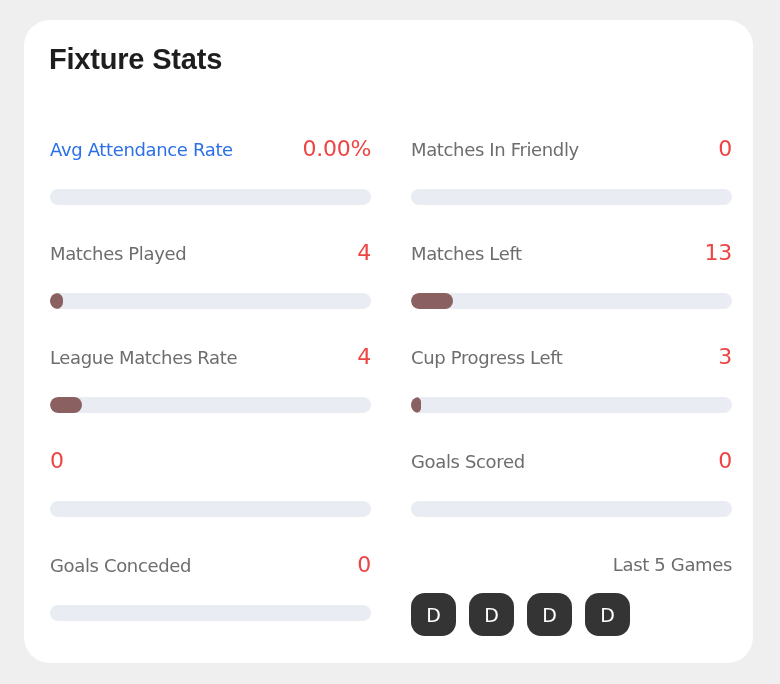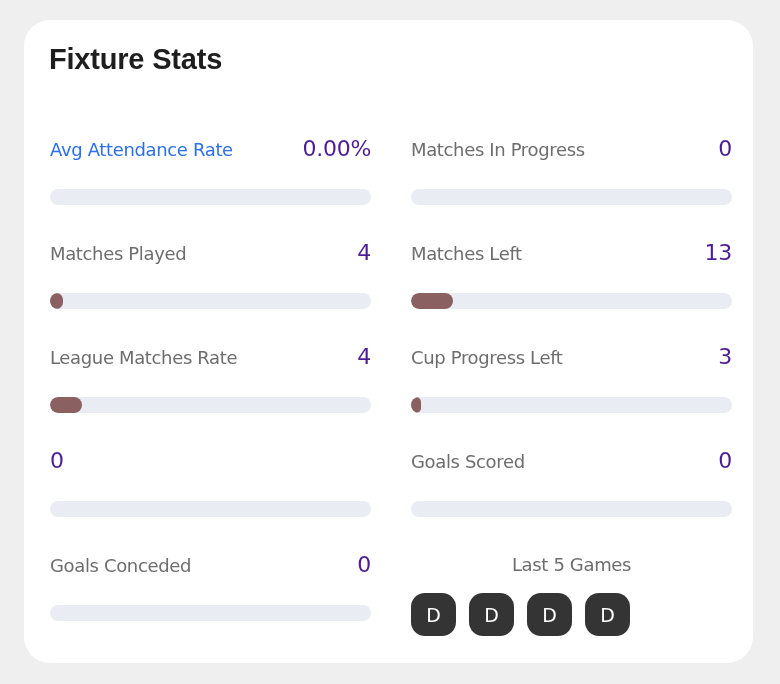--- a/index.html
+++ b/index.html
@@ -90,7 +90,7 @@
     font-family: "DejaVu Sans", "Liberation Sans", sans-serif;
     font-size: 22px;
     font-weight: 400;
-    color: #4c1d95;
+    color: #ef4444;
     letter-spacing: -0.3px;
     white-space: nowrap;
     line-height: 34px;

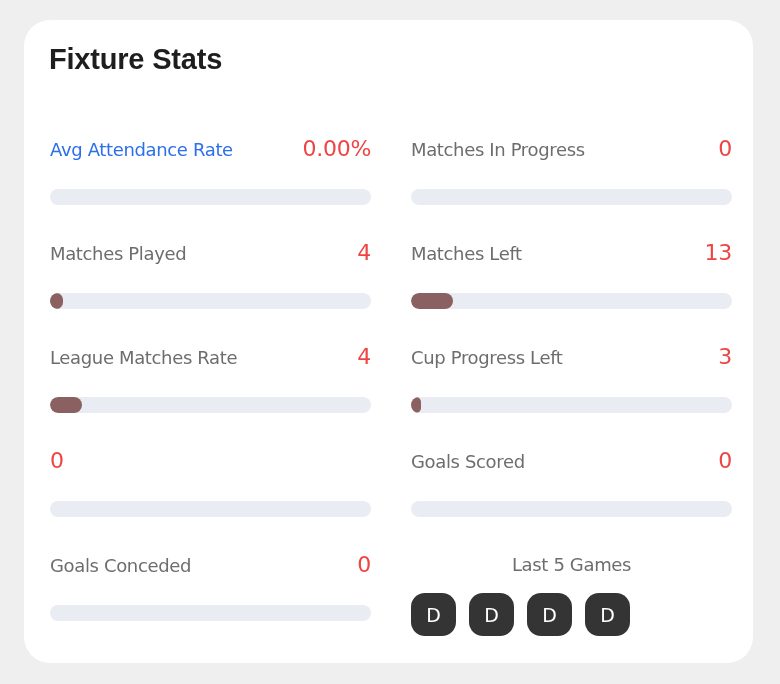--- a/index.html
+++ b/index.html
@@ -165,7 +165,7 @@
         </div>
         <div class="stat-row">
           <div class="stat-head">
-            <span class="stat-label">Matches In Progress</span>
+            <span class="stat-label">Matches In Friendly</span>
             <span class="stat-value">0</span>
           </div>
           <div class="bar-track">

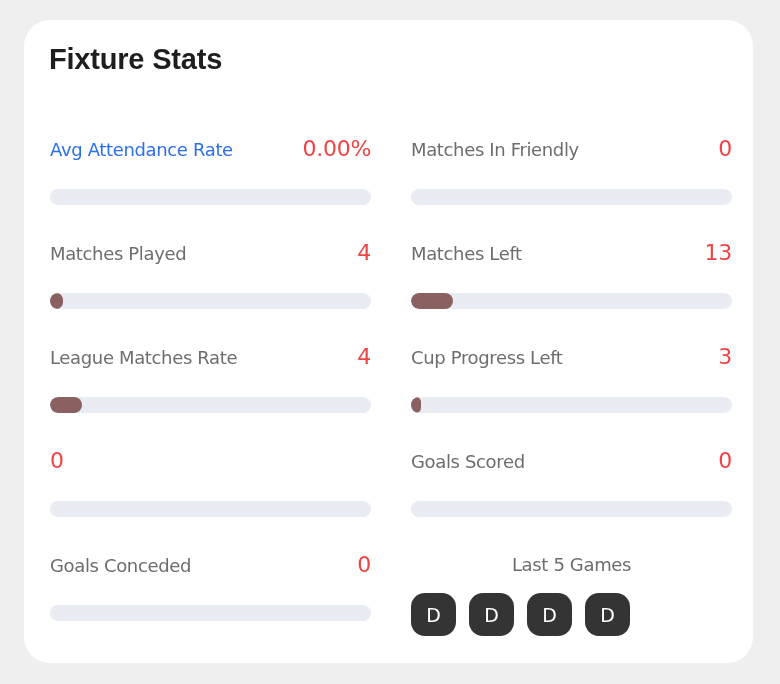--- a/index.html
+++ b/index.html
@@ -118,7 +118,7 @@
 
   
   .games-row .stat-head {
-    justify-content: center;
+    justify-content: flex-end;
   }
 
   .games-badges {

